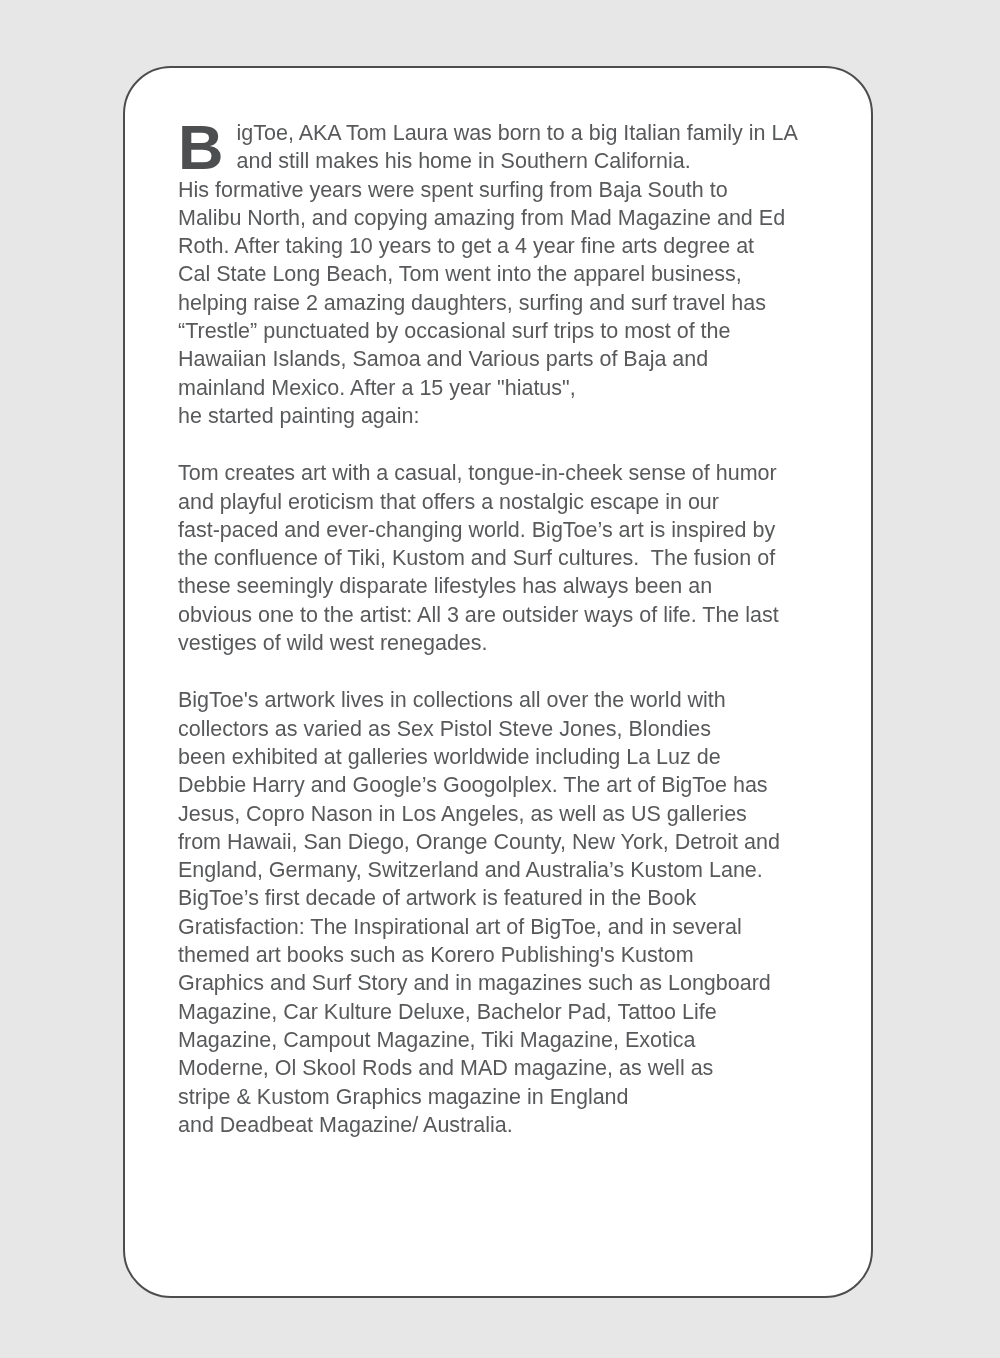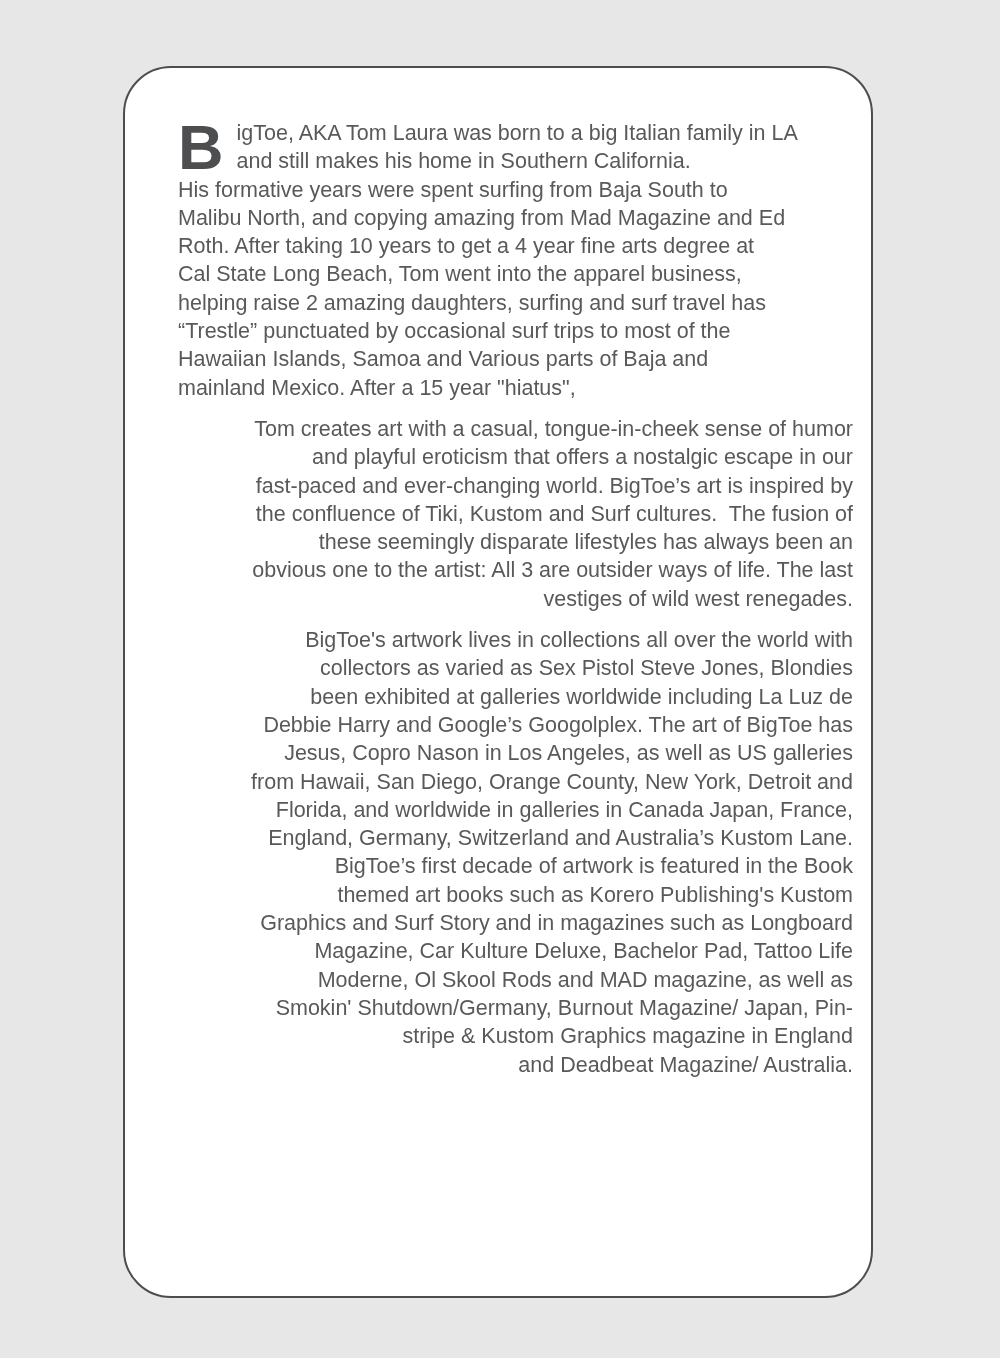--- a/index.html
+++ b/index.html
@@ -66,6 +66,7 @@
         <div class="line">“Trestle” punctuated by occasional surf trips to most of the</div>
         <div class="line">Hawaiian Islands, Samoa and Various parts of Baja and</div>
         <div class="line">mainland Mexico. After a 15 year "hiatus",</div>
+        <div class="line">he started painting again:</div>
       </div>
   </div>
 

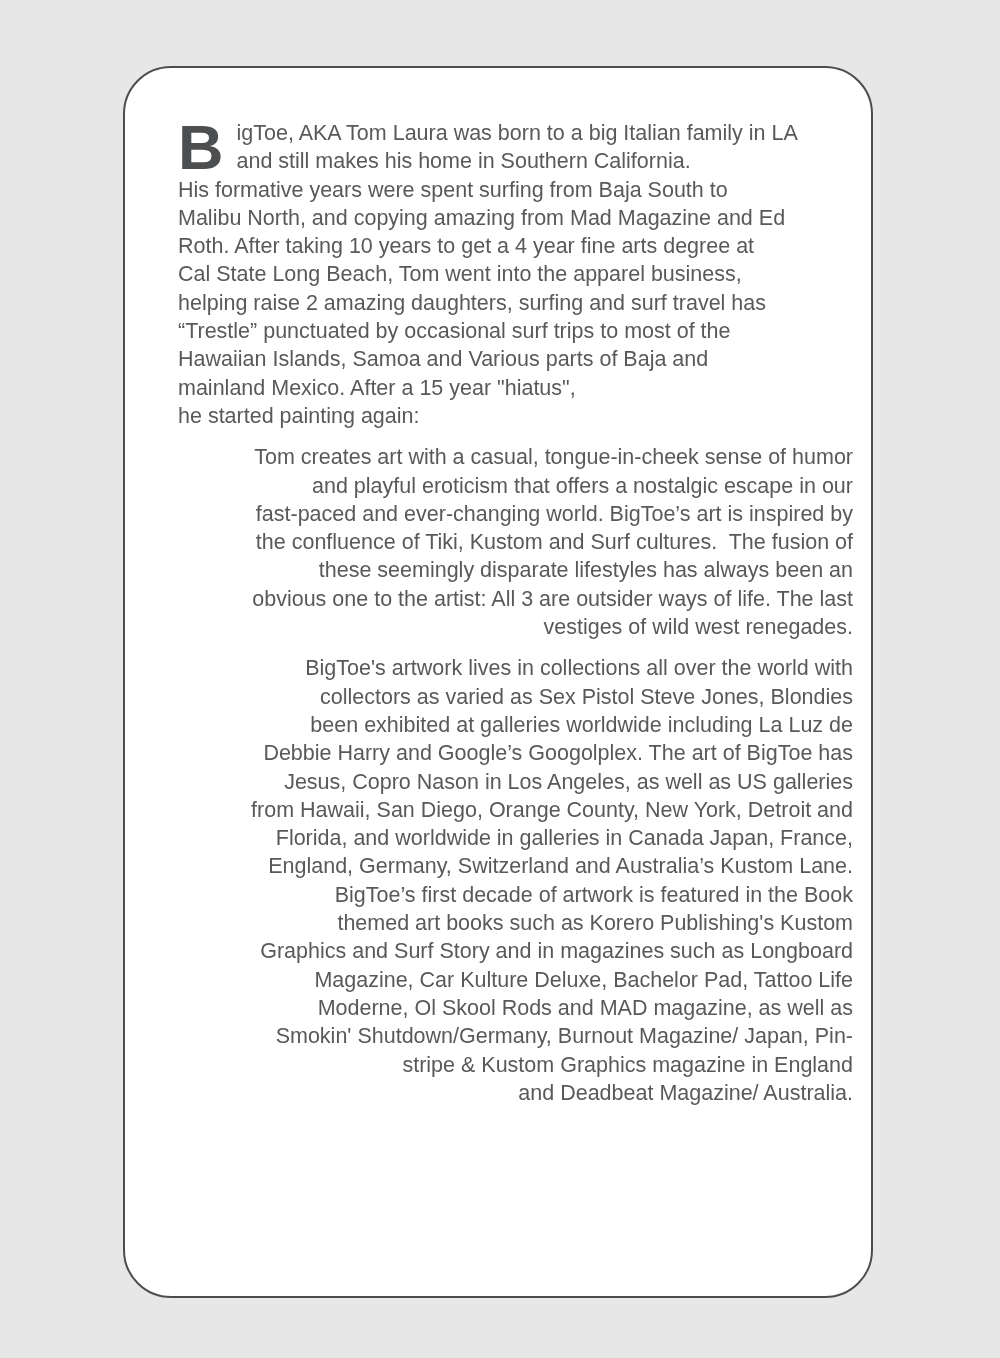--- a/index.html
+++ b/index.html
@@ -31,8 +31,7 @@
     line-height: 28.3px;
   }
   .para + .para {
-    margin-top: 13px;
-    text-align: right;
+    margin-top: 29px;
   }
   .line {
     white-space: pre;

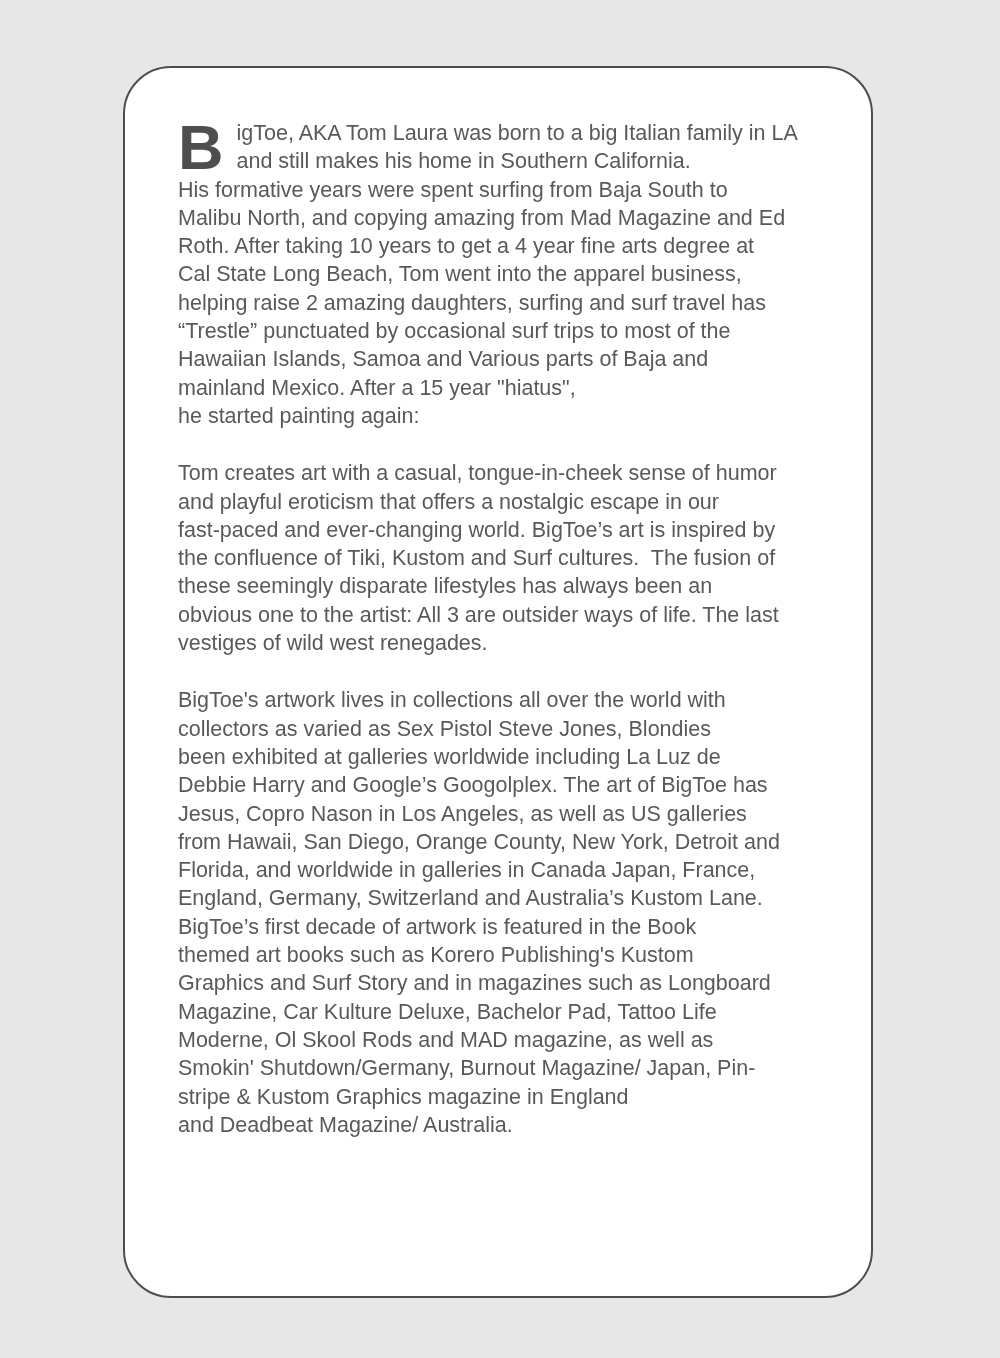--- a/index.html
+++ b/index.html
@@ -89,7 +89,6 @@
         <div class="line">Debbie Harry and Google’s Googolplex. The art of BigToe has</div>
         <div class="line">Jesus, Copro Nason in Los Angeles, as well as US galleries</div>
         <div class="line">from Hawaii, San Diego, Orange County, New York, Detroit and</div>
-        <div class="line">Florida, and worldwide in galleries in Canada Japan, France,</div>
         <div class="line">England, Germany, Switzerland and Australia’s Kustom Lane.</div>
         <div class="line">BigToe’s first decade of artwork is featured in the Book</div>
         <div class="line">themed art books such as Korero Publishing's Kustom</div>

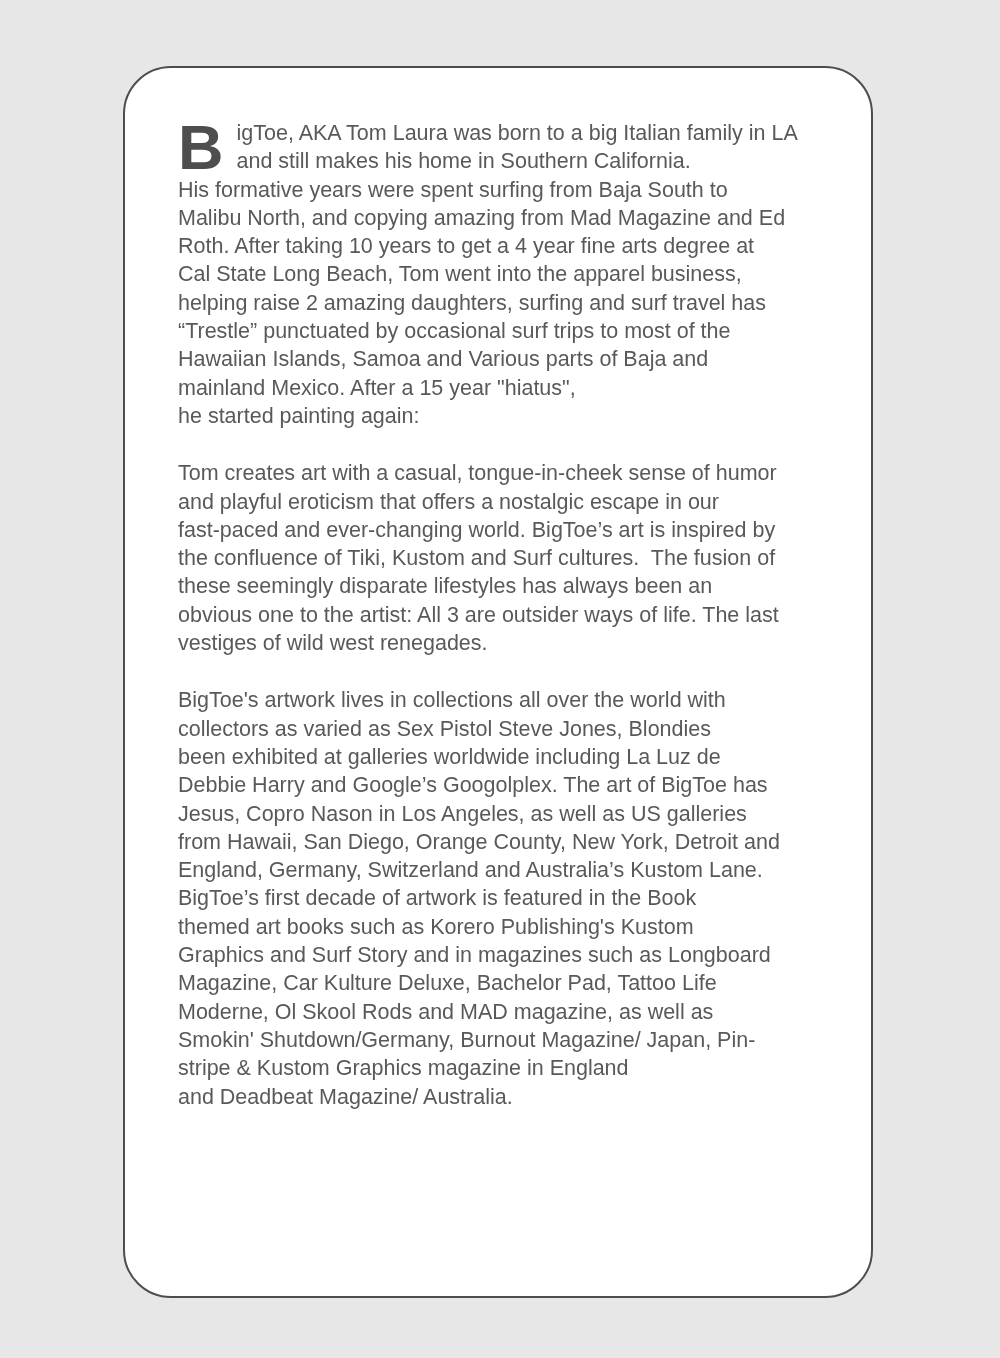--- a/index.html
+++ b/index.html
@@ -91,6 +91,7 @@
         <div class="line">from Hawaii, San Diego, Orange County, New York, Detroit and</div>
         <div class="line">England, Germany, Switzerland and Australia’s Kustom Lane.</div>
         <div class="line">BigToe’s first decade of artwork is featured in the Book</div>
+        <div class="line">Gratisfaction: The Inspirational art of BigToe, and in several</div>
         <div class="line">themed art books such as Korero Publishing's Kustom</div>
         <div class="line">Graphics and Surf Story and in magazines such as Longboard</div>
         <div class="line">Magazine, Car Kulture Deluxe, Bachelor Pad, Tattoo Life</div>

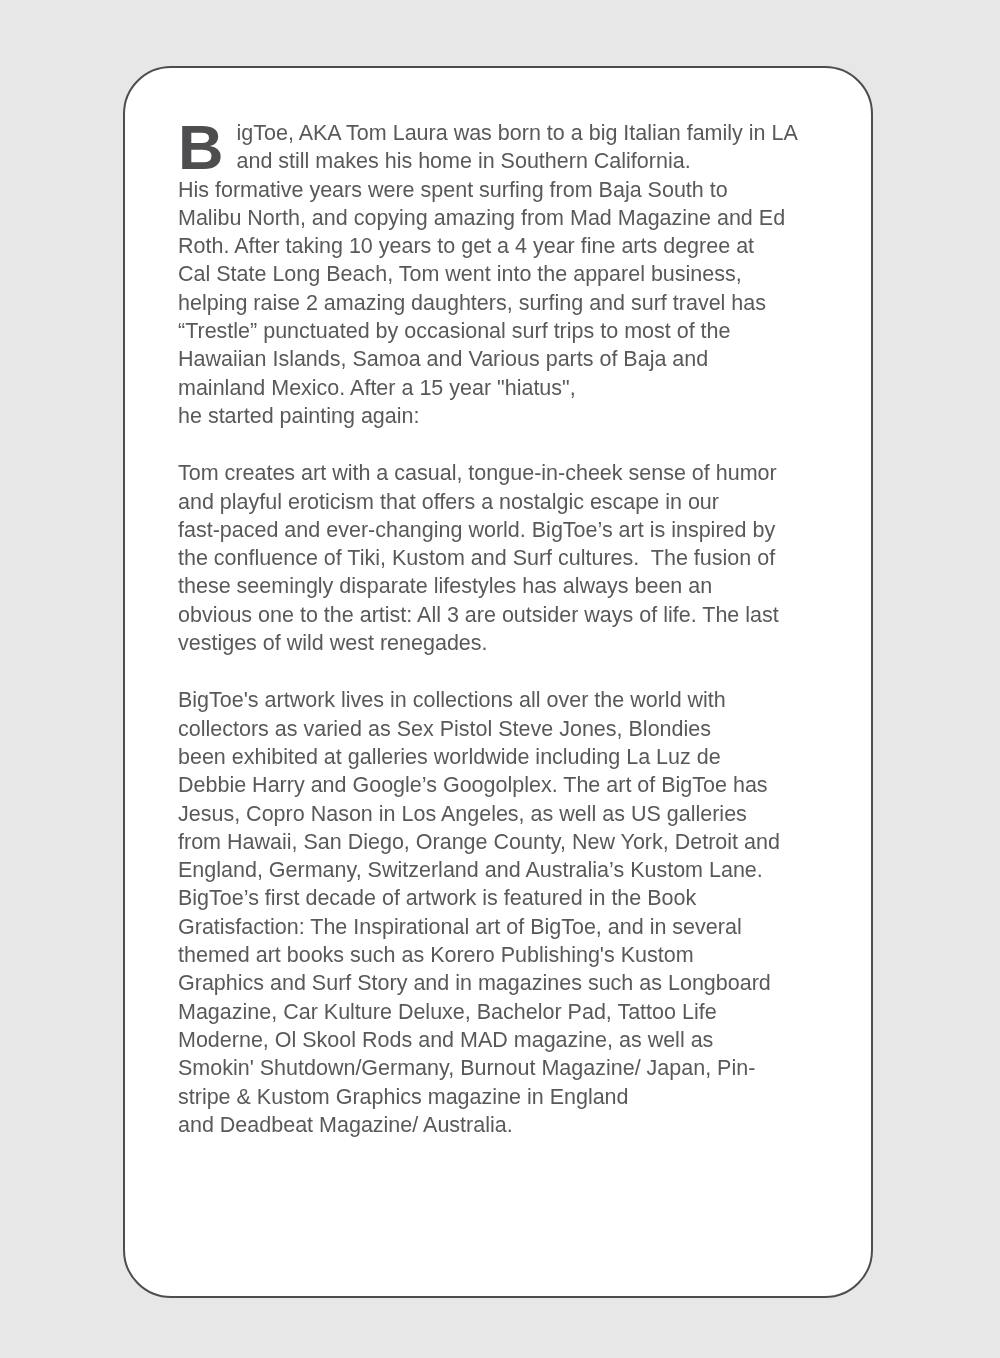--- a/index.html
+++ b/index.html
@@ -95,6 +95,7 @@
         <div class="line">themed art books such as Korero Publishing's Kustom</div>
         <div class="line">Graphics and Surf Story and in magazines such as Longboard</div>
         <div class="line">Magazine, Car Kulture Deluxe, Bachelor Pad, Tattoo Life</div>
+        <div class="line">Magazine, Campout Magazine, Tiki Magazine, Exotica</div>
         <div class="line">Moderne, Ol Skool Rods and MAD magazine, as well as</div>
         <div class="line">Smokin' Shutdown/Germany, Burnout Magazine/ Japan, Pin-</div>
         <div class="line">stripe &amp; Kustom Graphics magazine in England</div>

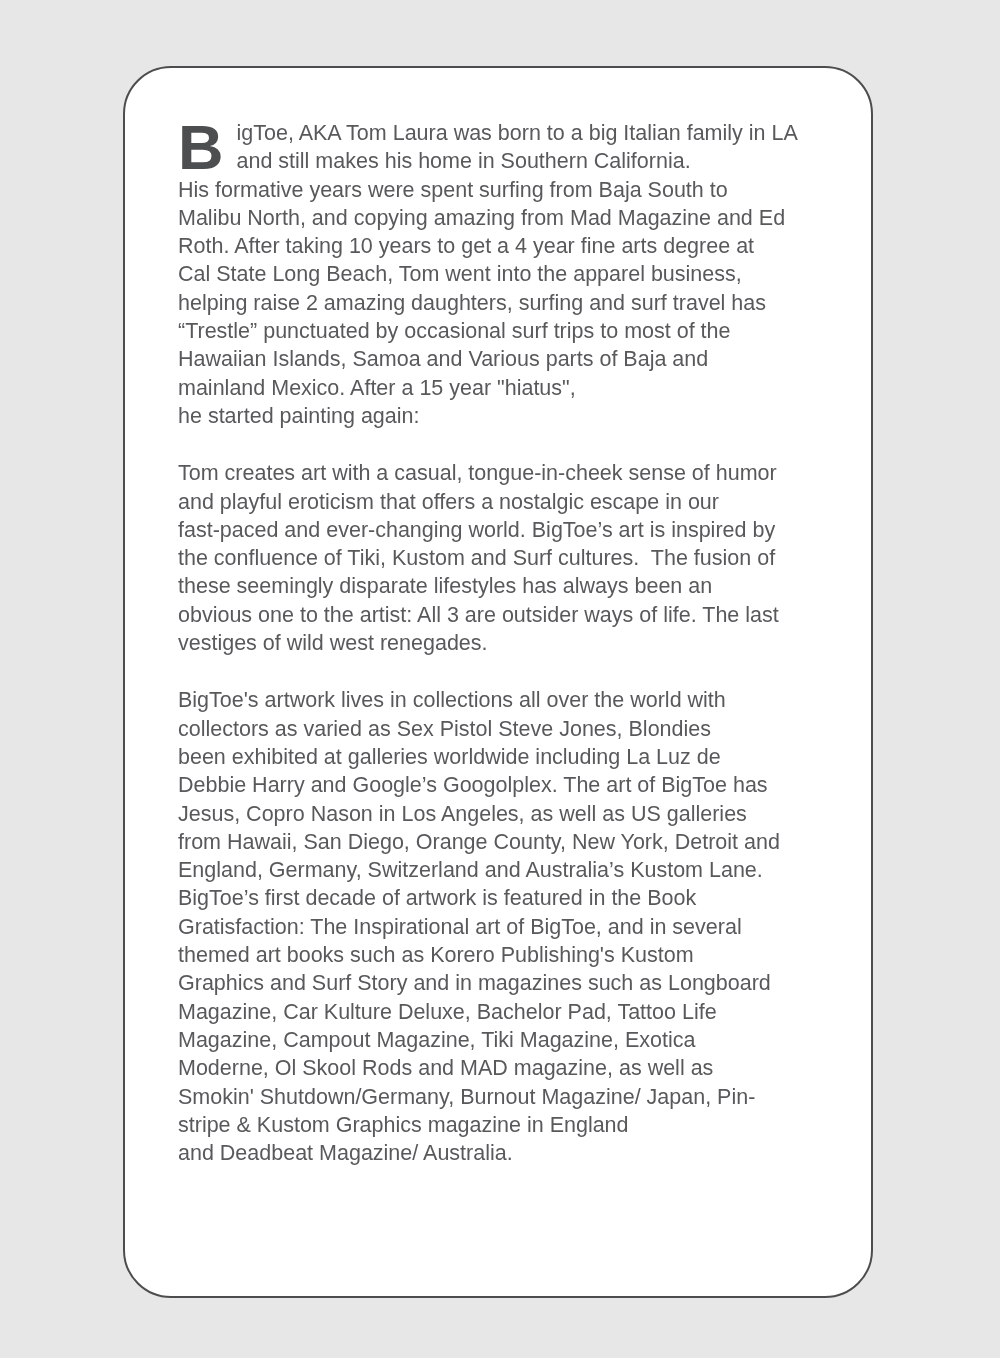--- a/index.html
+++ b/index.html
@@ -97,7 +97,6 @@
         <div class="line">Magazine, Car Kulture Deluxe, Bachelor Pad, Tattoo Life</div>
         <div class="line">Magazine, Campout Magazine, Tiki Magazine, Exotica</div>
         <div class="line">Moderne, Ol Skool Rods and MAD magazine, as well as</div>
-        <div class="line">Smokin' Shutdown/Germany, Burnout Magazine/ Japan, Pin-</div>
         <div class="line">stripe &amp; Kustom Graphics magazine in England</div>
         <div class="line">and Deadbeat Magazine/ Australia.</div>
       </div>

